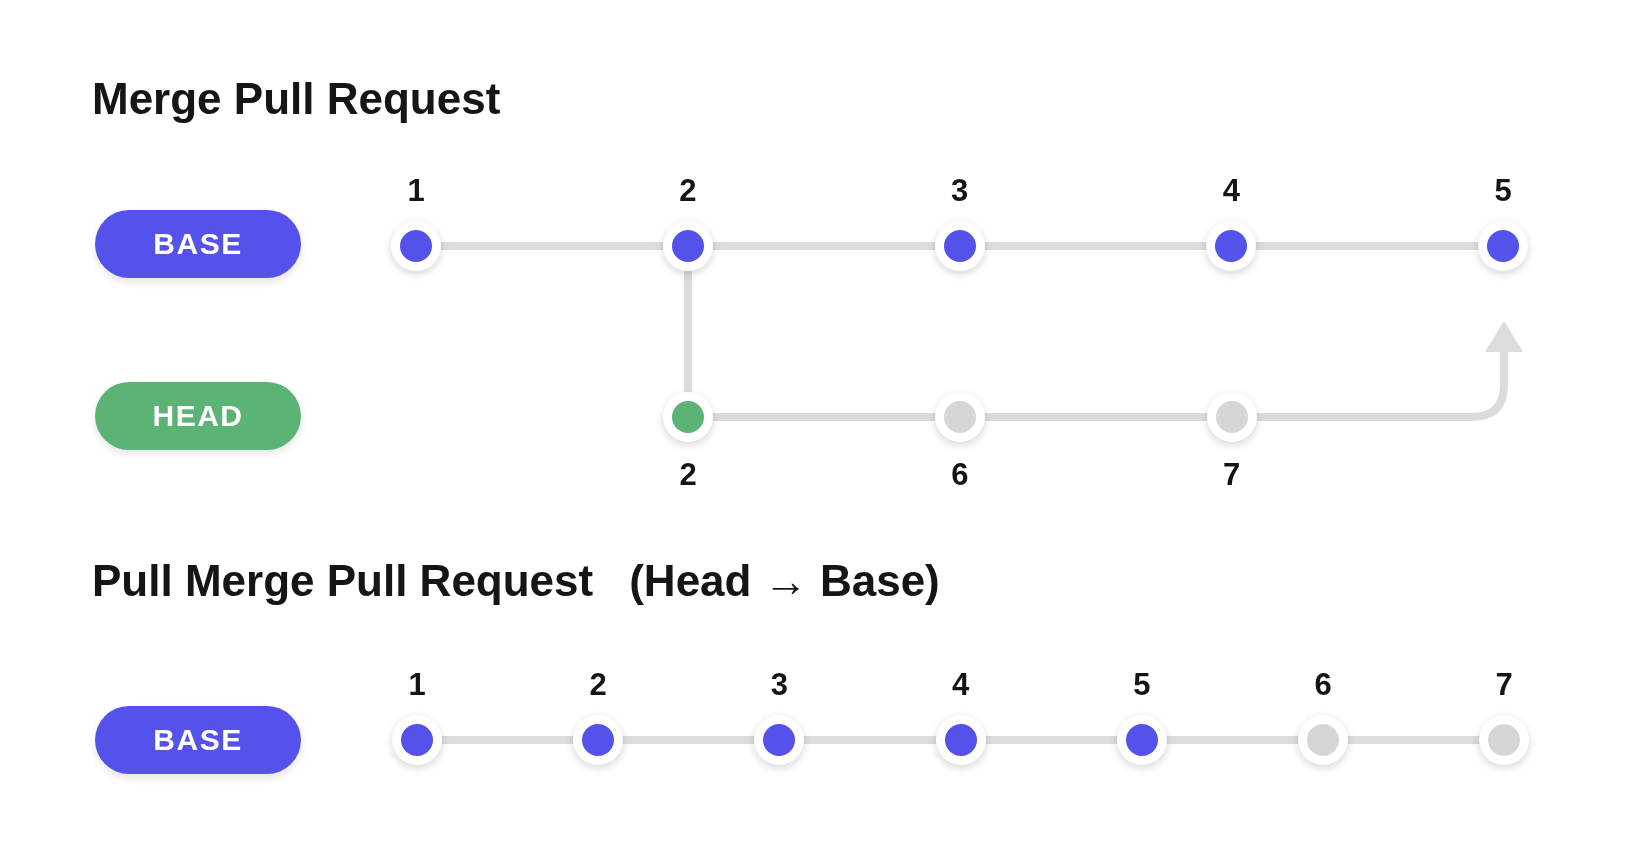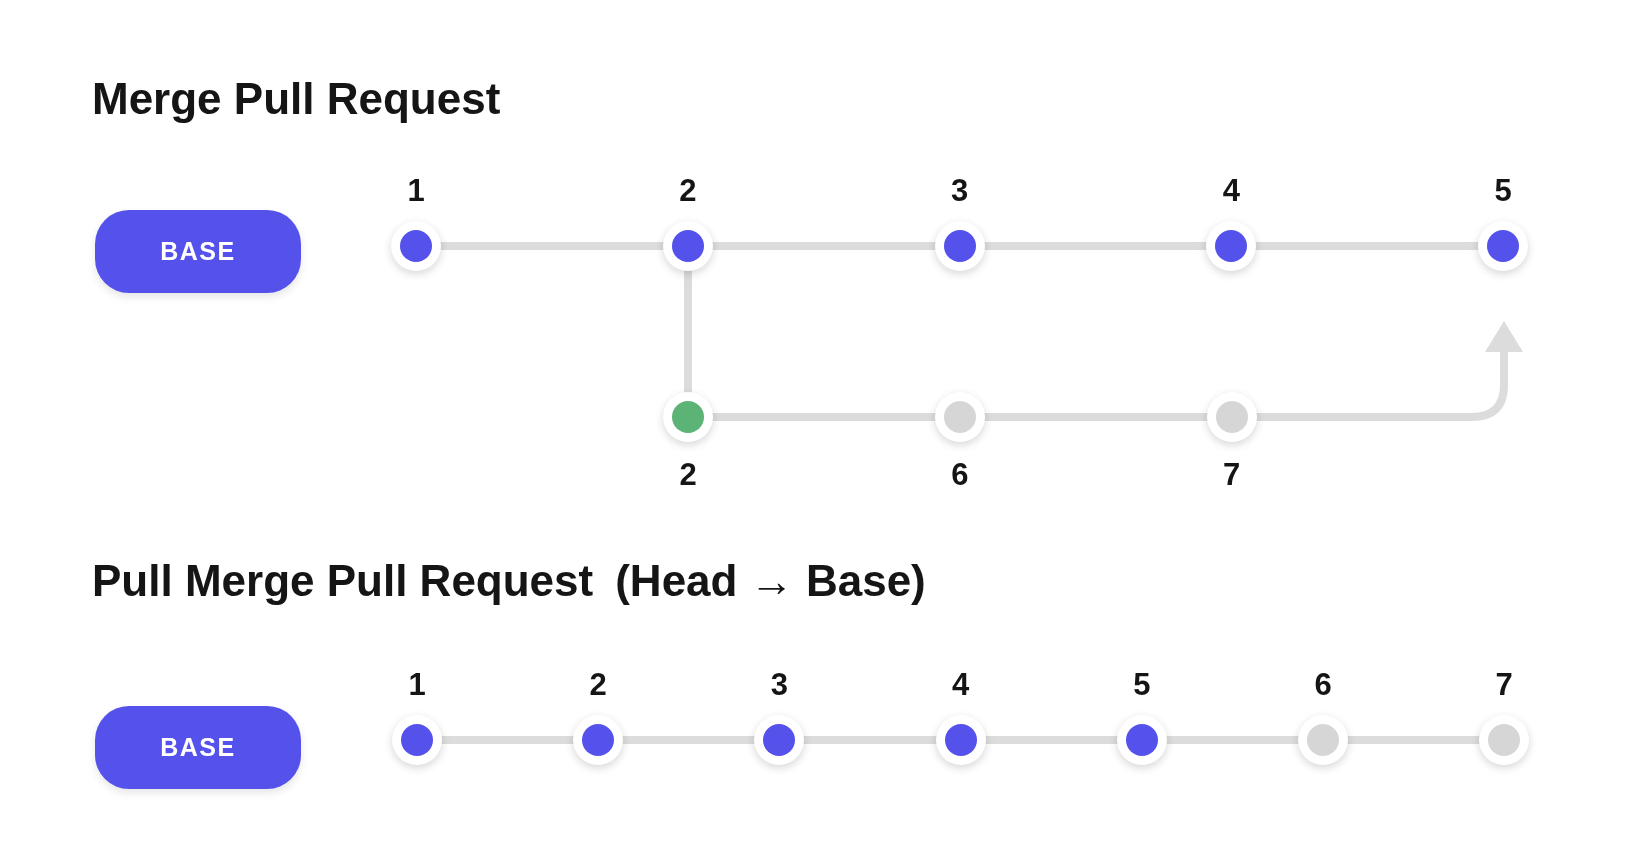--- a/index.html
+++ b/index.html
@@ -41,13 +41,13 @@
     position: absolute;
     left: 95px;
     width: 206px;
-    height: 83px;
+    height: 68px;
     border-radius: 34px;
     display: flex;
     align-items: center;
     justify-content: center;
     color: #ffffff;
-    font-size: 25px;
+    font-size: 30px;
     font-weight: 700;
     letter-spacing: 1.5px;
     box-shadow: 0 4px 9px rgba(0,0,0,0.10);

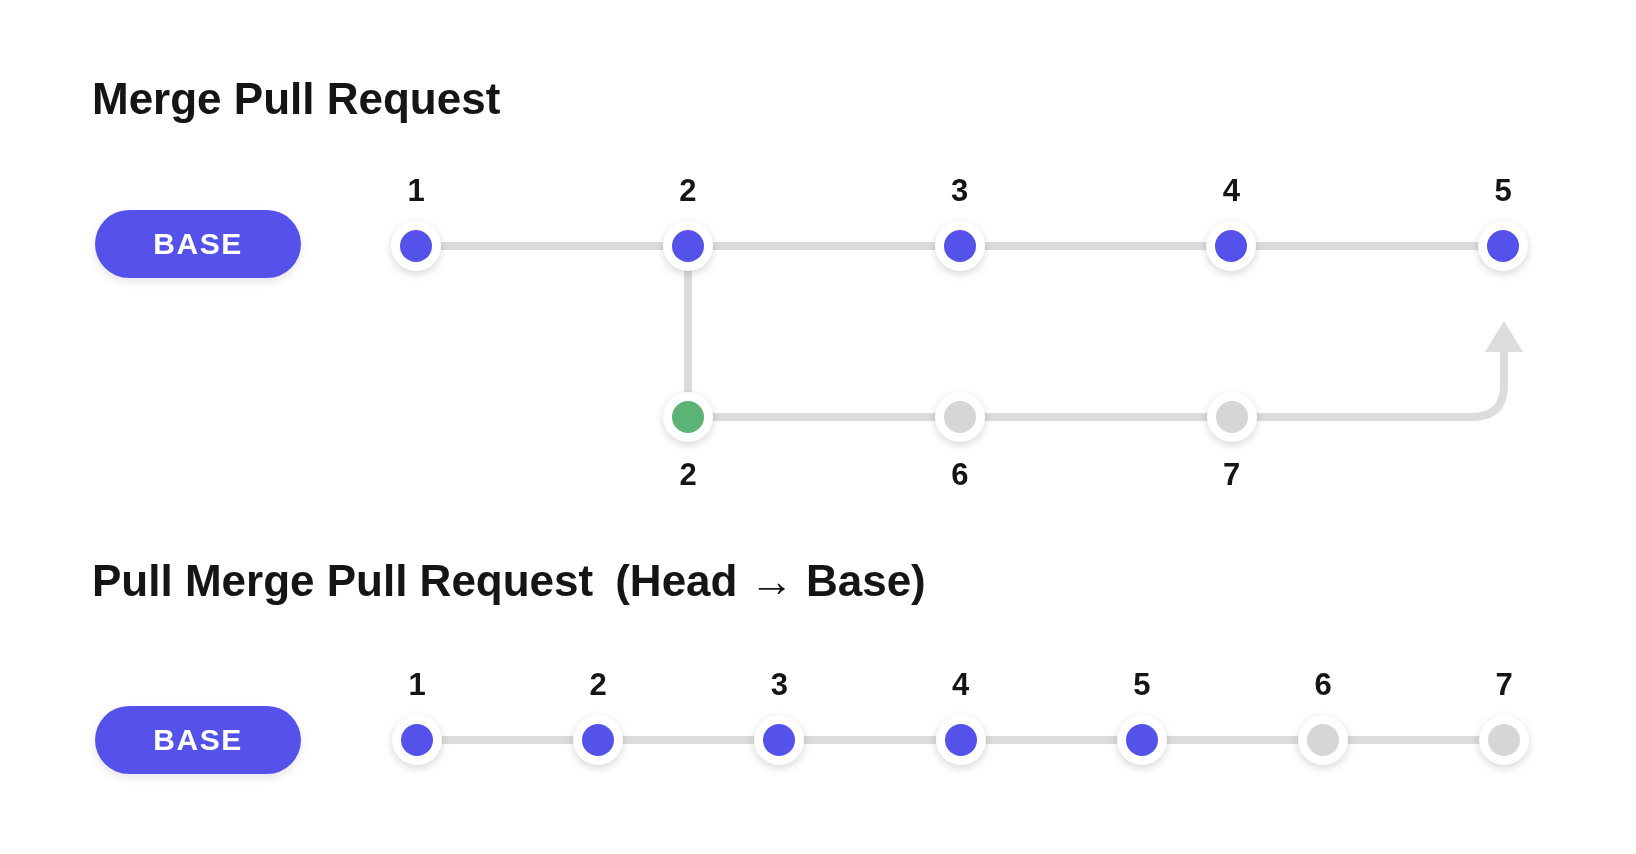--- a/index.html
+++ b/index.html
@@ -104,6 +104,9 @@
   <div class="pill" id="pill-base-before">
     <span>BASE</span>
   </div>
+  <div class="pill" id="pill-head-before">
+    <span>HEAD</span>
+  </div>
 
   <div class="commit-row">
       <div class="commit above" style="left: 416px; top: 246px;">

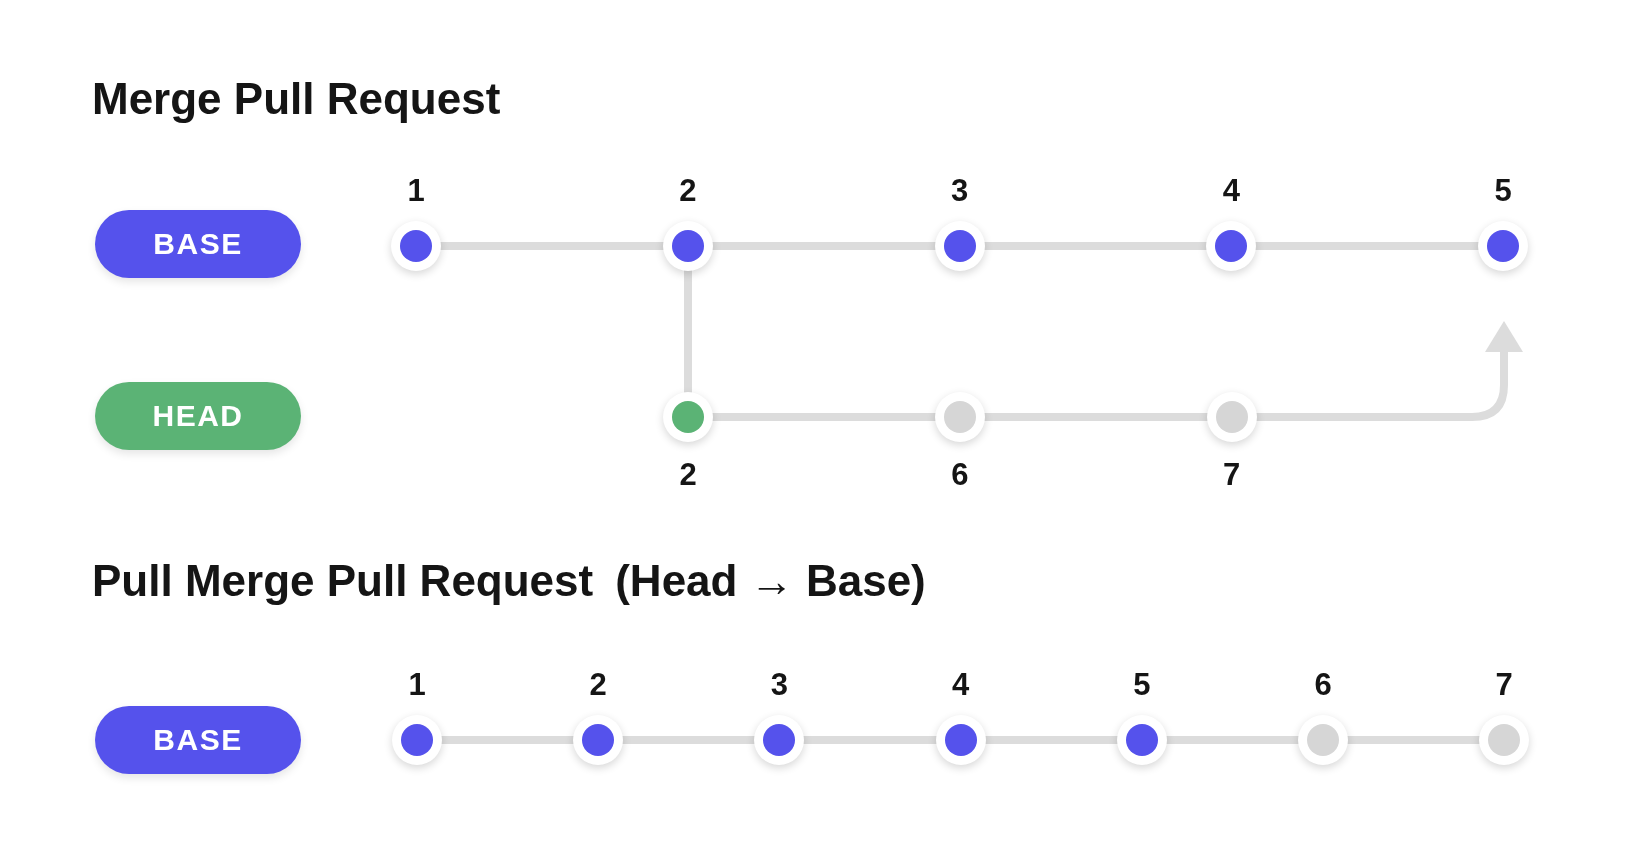--- a/index.html
+++ b/index.html
@@ -35,7 +35,7 @@
   }
   #title-before { top: 74px; }
   #title-after  { top: 556px; }
-  .title-annotation { margin-left: 22px; }
+  .title-annotation { margin-left: 36px; }
 
   .pill {
     position: absolute;

